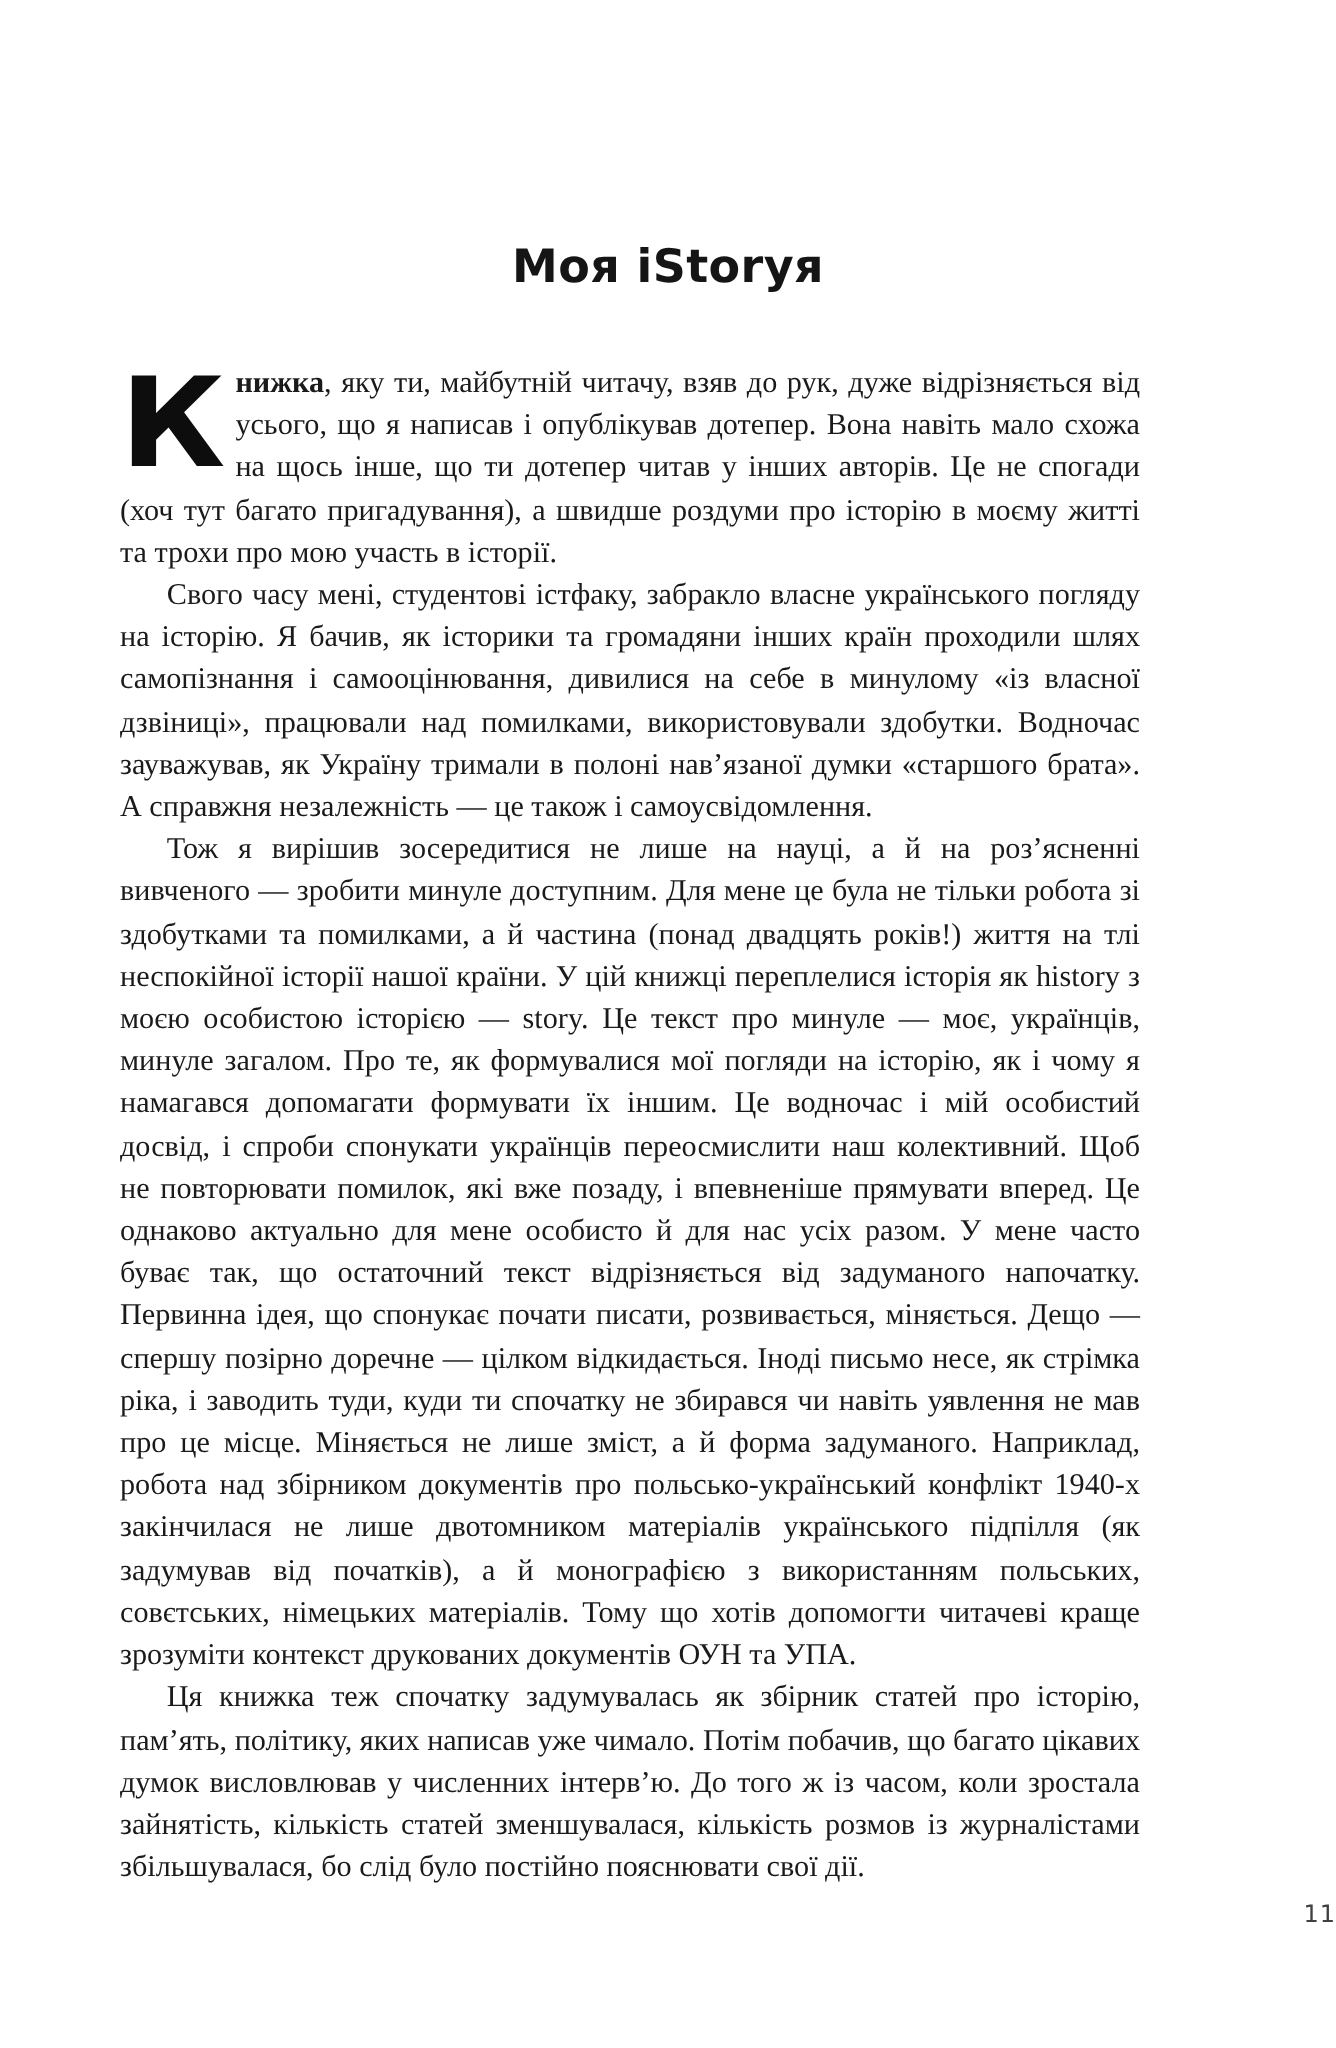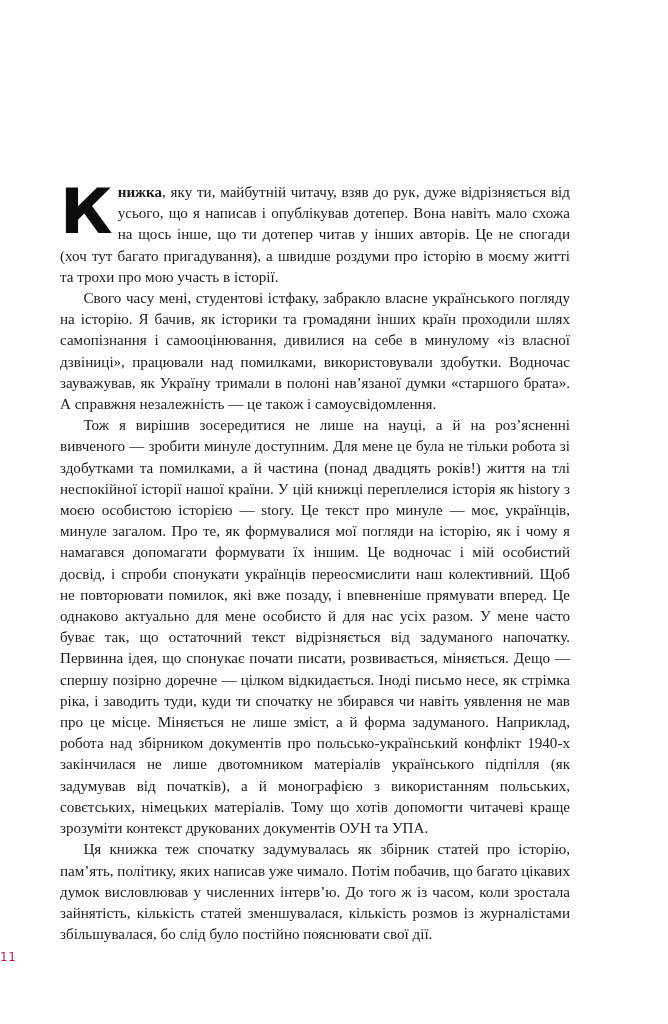--- a/index.html
+++ b/index.html
@@ -91,6 +91,7 @@
 
 <div class="page">
 
+  <h1 class="chapter-title">Моя iStoryя</h1>
 
   <div class="body-block">
 

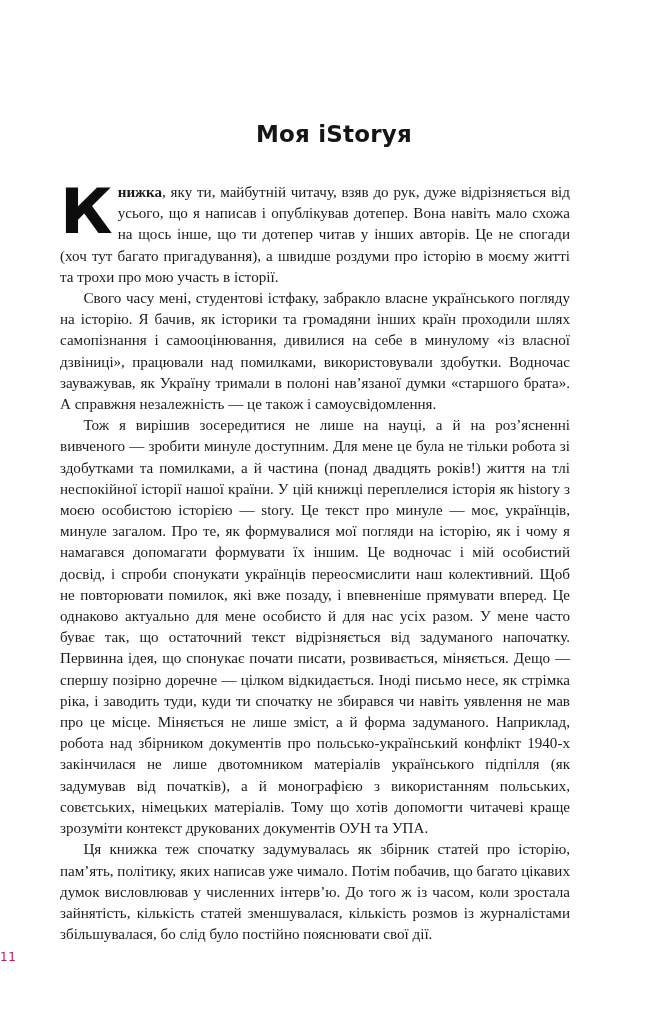--- a/index.html
+++ b/index.html
@@ -79,11 +79,12 @@
     left: 0;
     right: 0;
     top: 950px;
-    text-align: left;
+    text-align: right;
     font-family: "DejaVu Sans", "Liberation Sans", sans-serif;
     font-size: 12px;
-    color: #be185d;
+    color: #404040;
     letter-spacing: 0.5px;
+    padding-left: 20px;
   }
 </style>
 </head>

